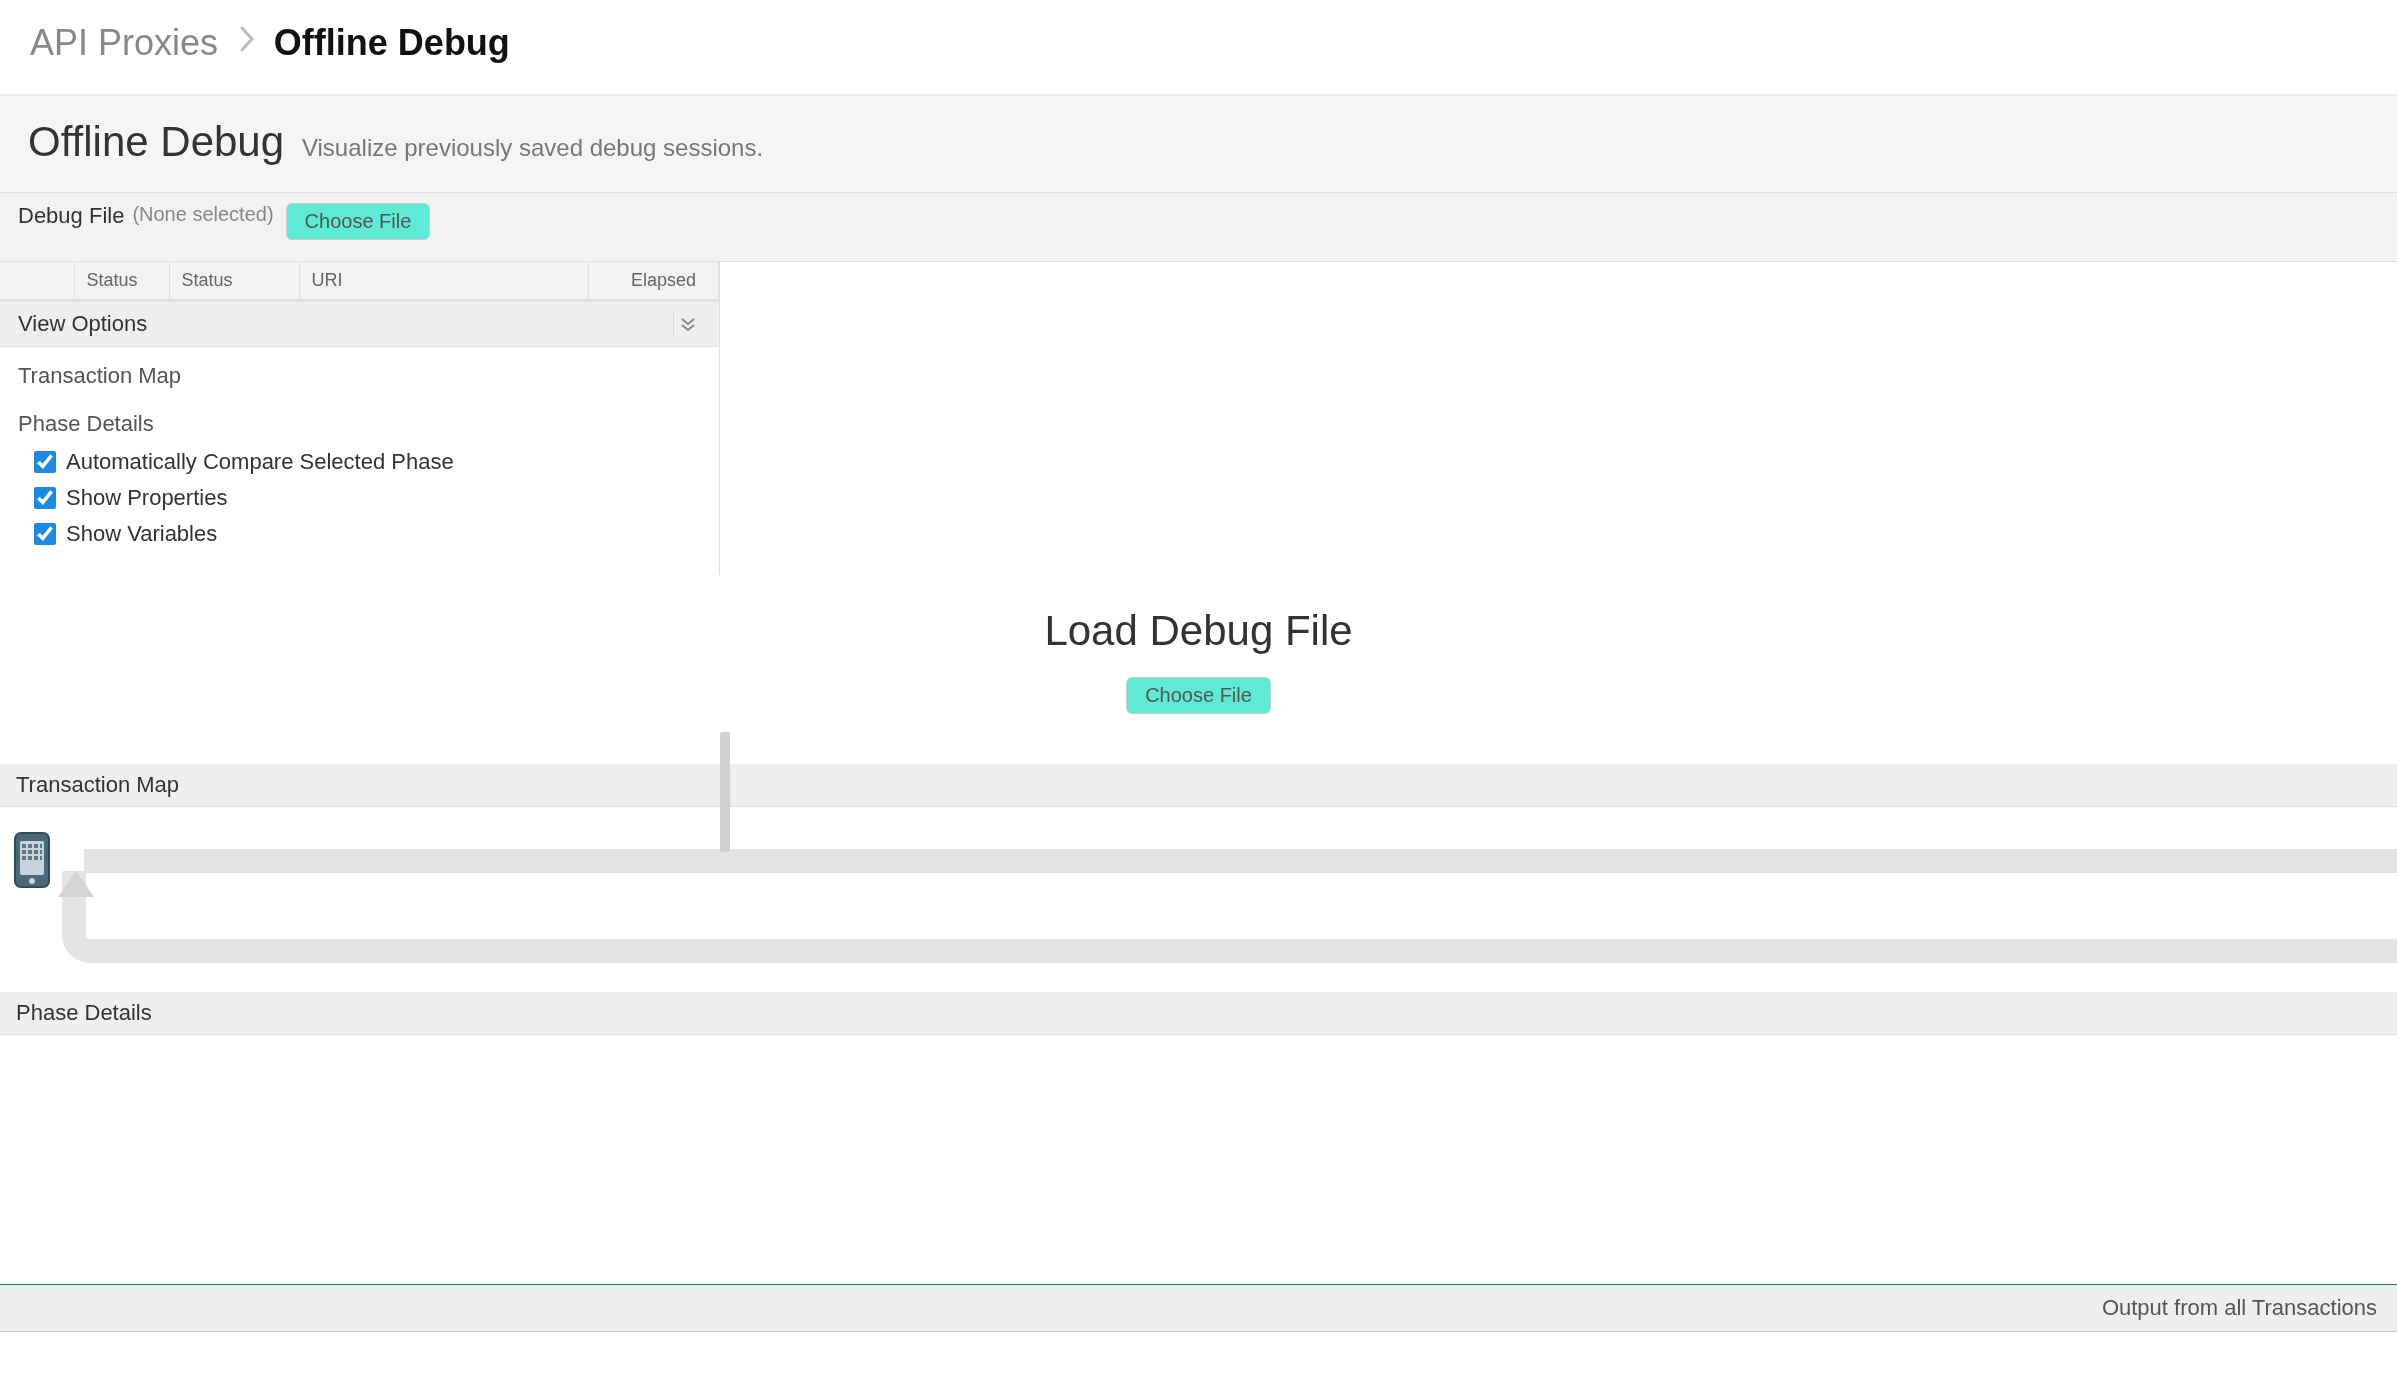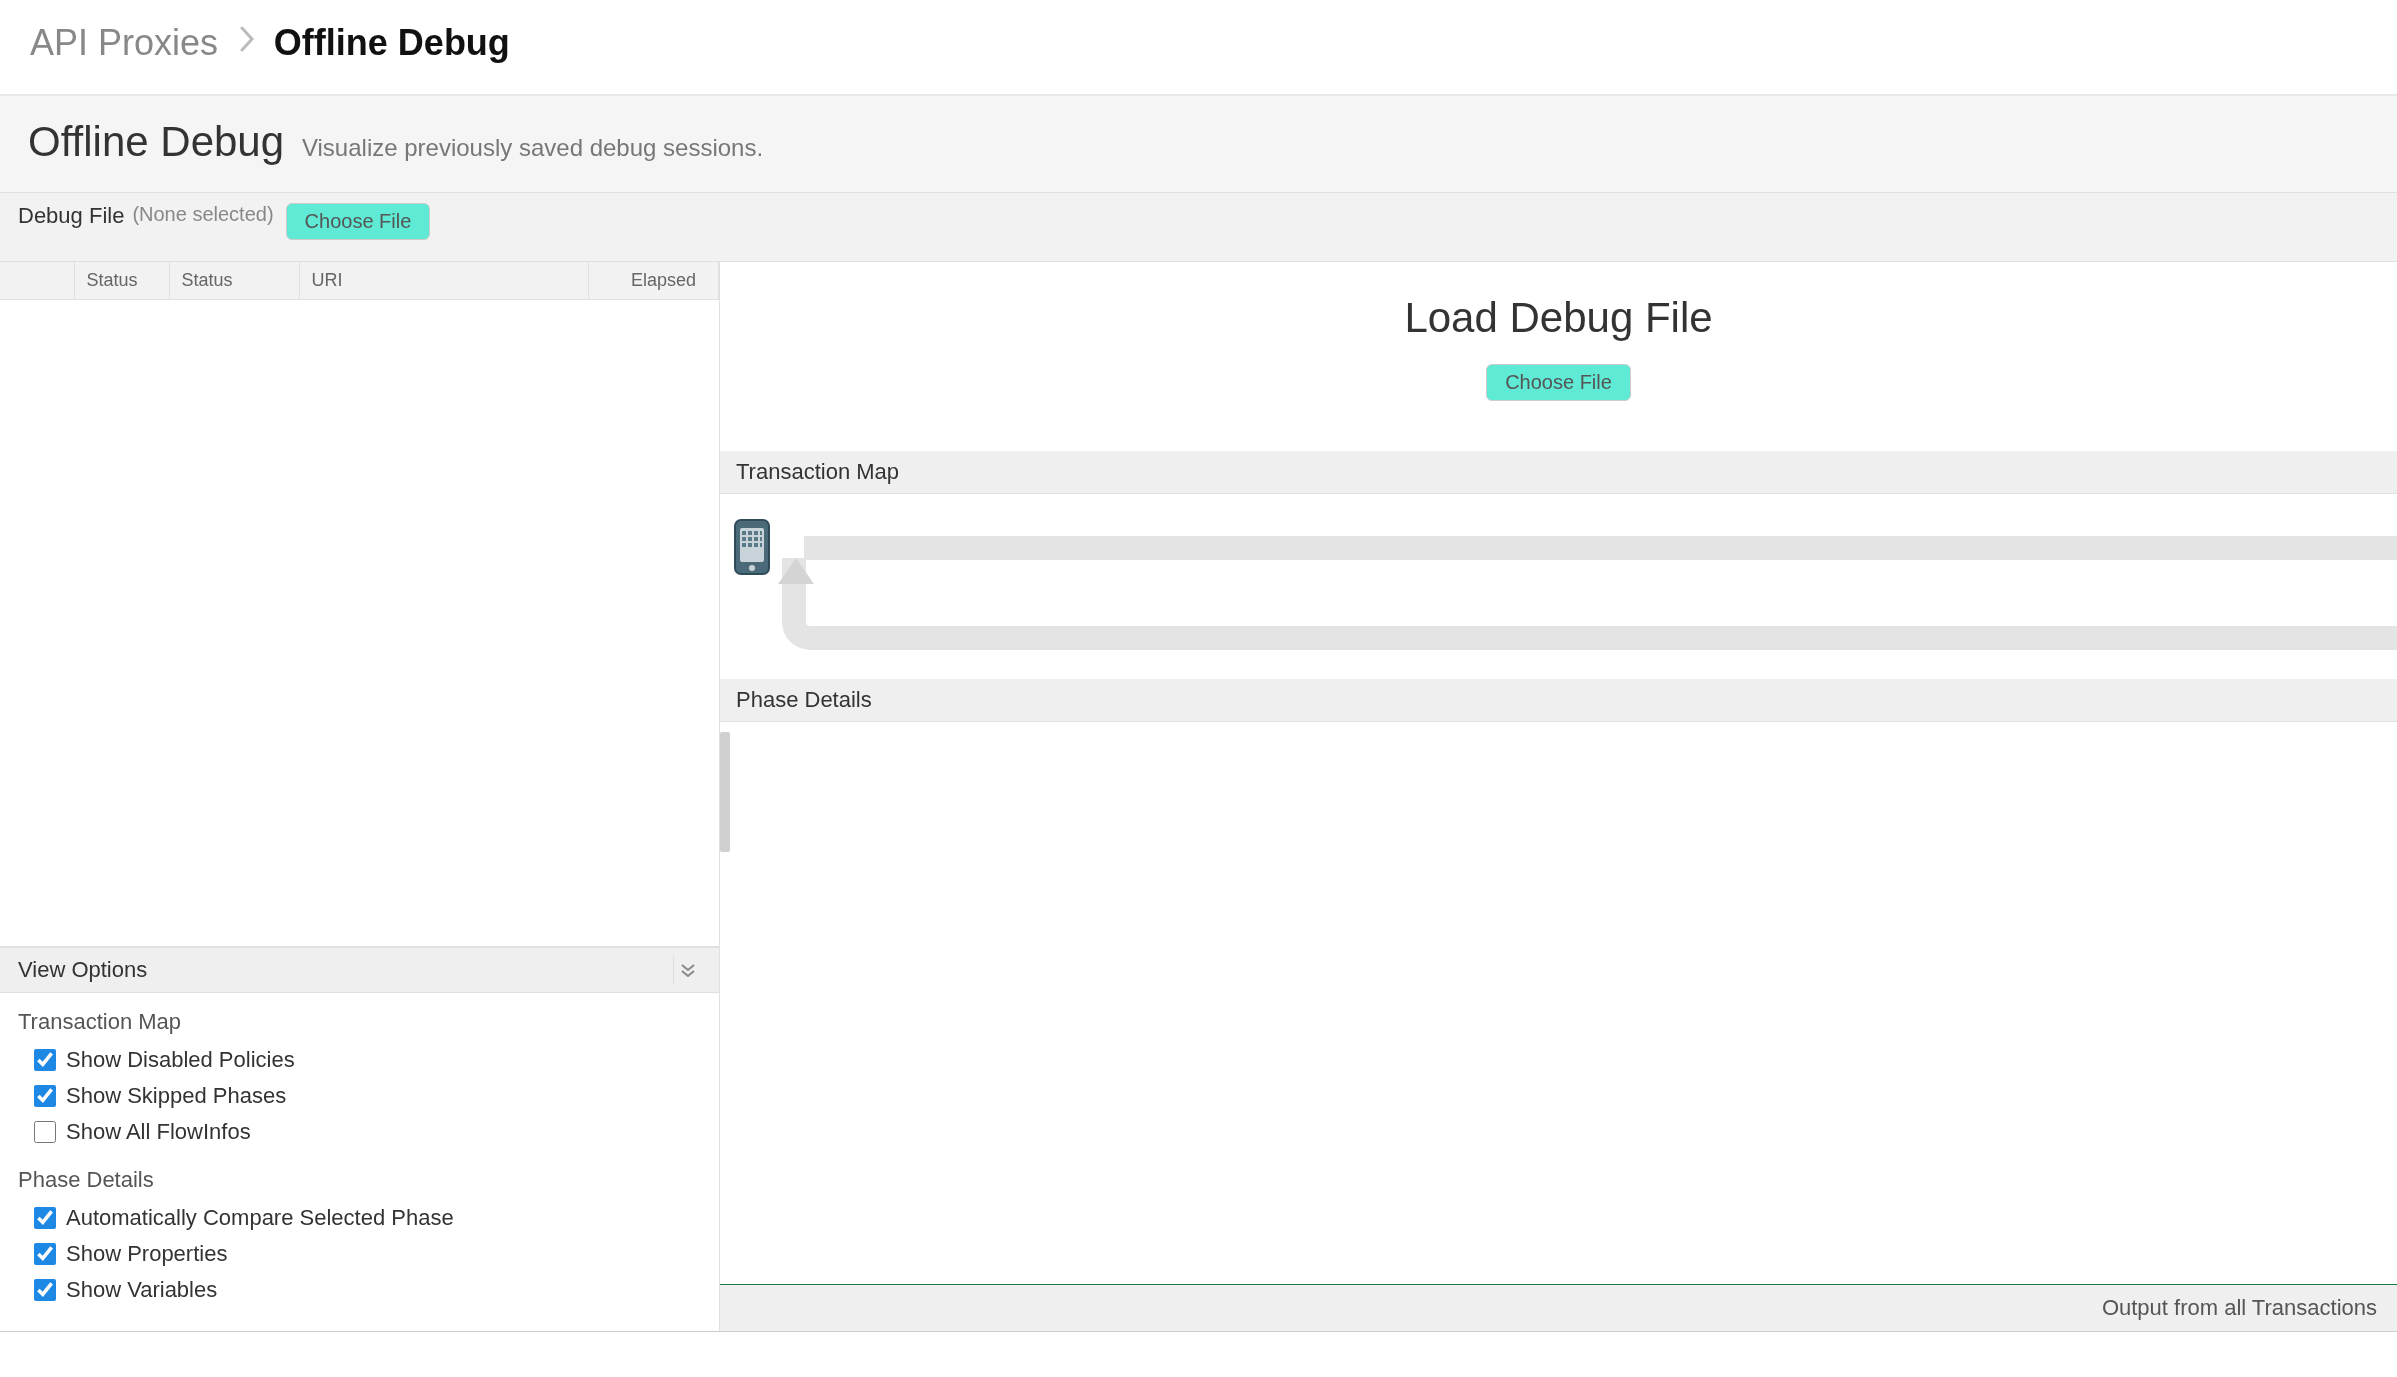--- a/index.html
+++ b/index.html
@@ -90,6 +90,7 @@
   display: flex;
   height: calc(100% - 308px);
   position: relative;
+  flex-direction: column;
 }
 .left-panel {
   width: 720px;

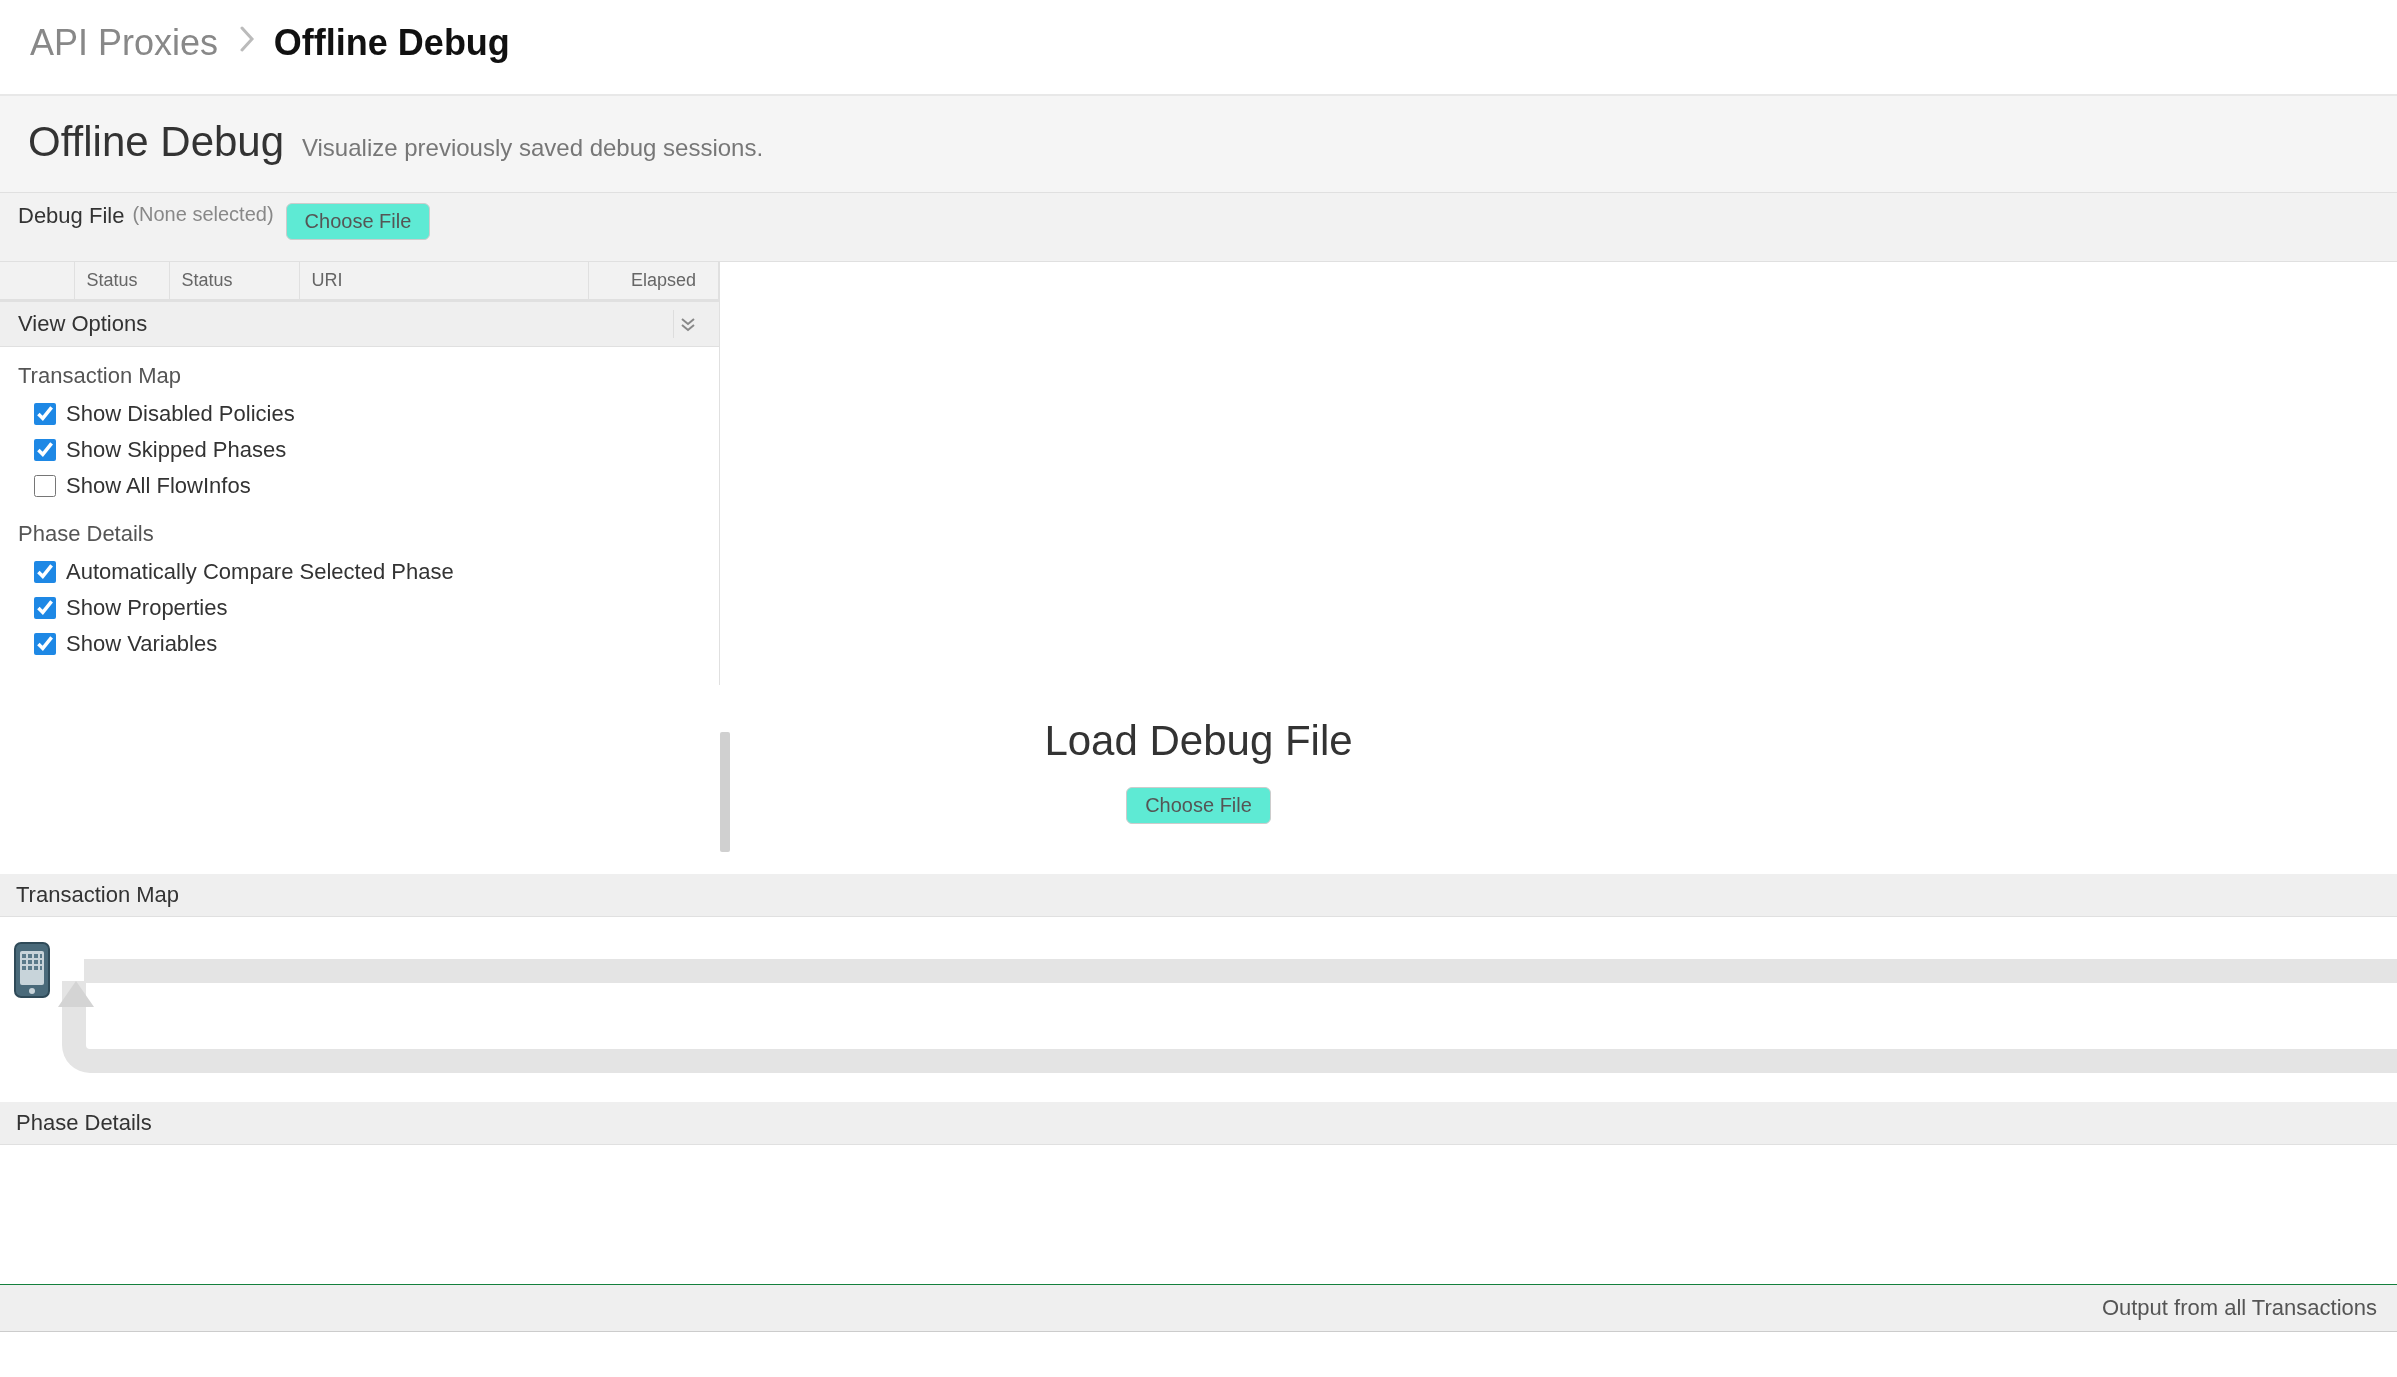--- a/index.html
+++ b/index.html
@@ -327,20 +327,6 @@
       <div class="view-options-body">
         <div class="opt-section">
           <div class="opt-section-title">Transaction Map</div>
-          <div id="tmap-opts">
-              <div class="opt-row">
-                <input type="checkbox" checked="" style="">
-                <label>Show Disabled Policies</label>
-              </div>
-              <div class="opt-row">
-                <input type="checkbox" checked="" style="">
-                <label>Show Skipped Phases</label>
-              </div>
-              <div class="opt-row">
-                <input type="checkbox" style="">
-                <label>Show All FlowInfos</label>
-              </div>
-            </div>
         </div>
         <div class="opt-section">
           <div class="opt-section-title">Phase Details</div>

